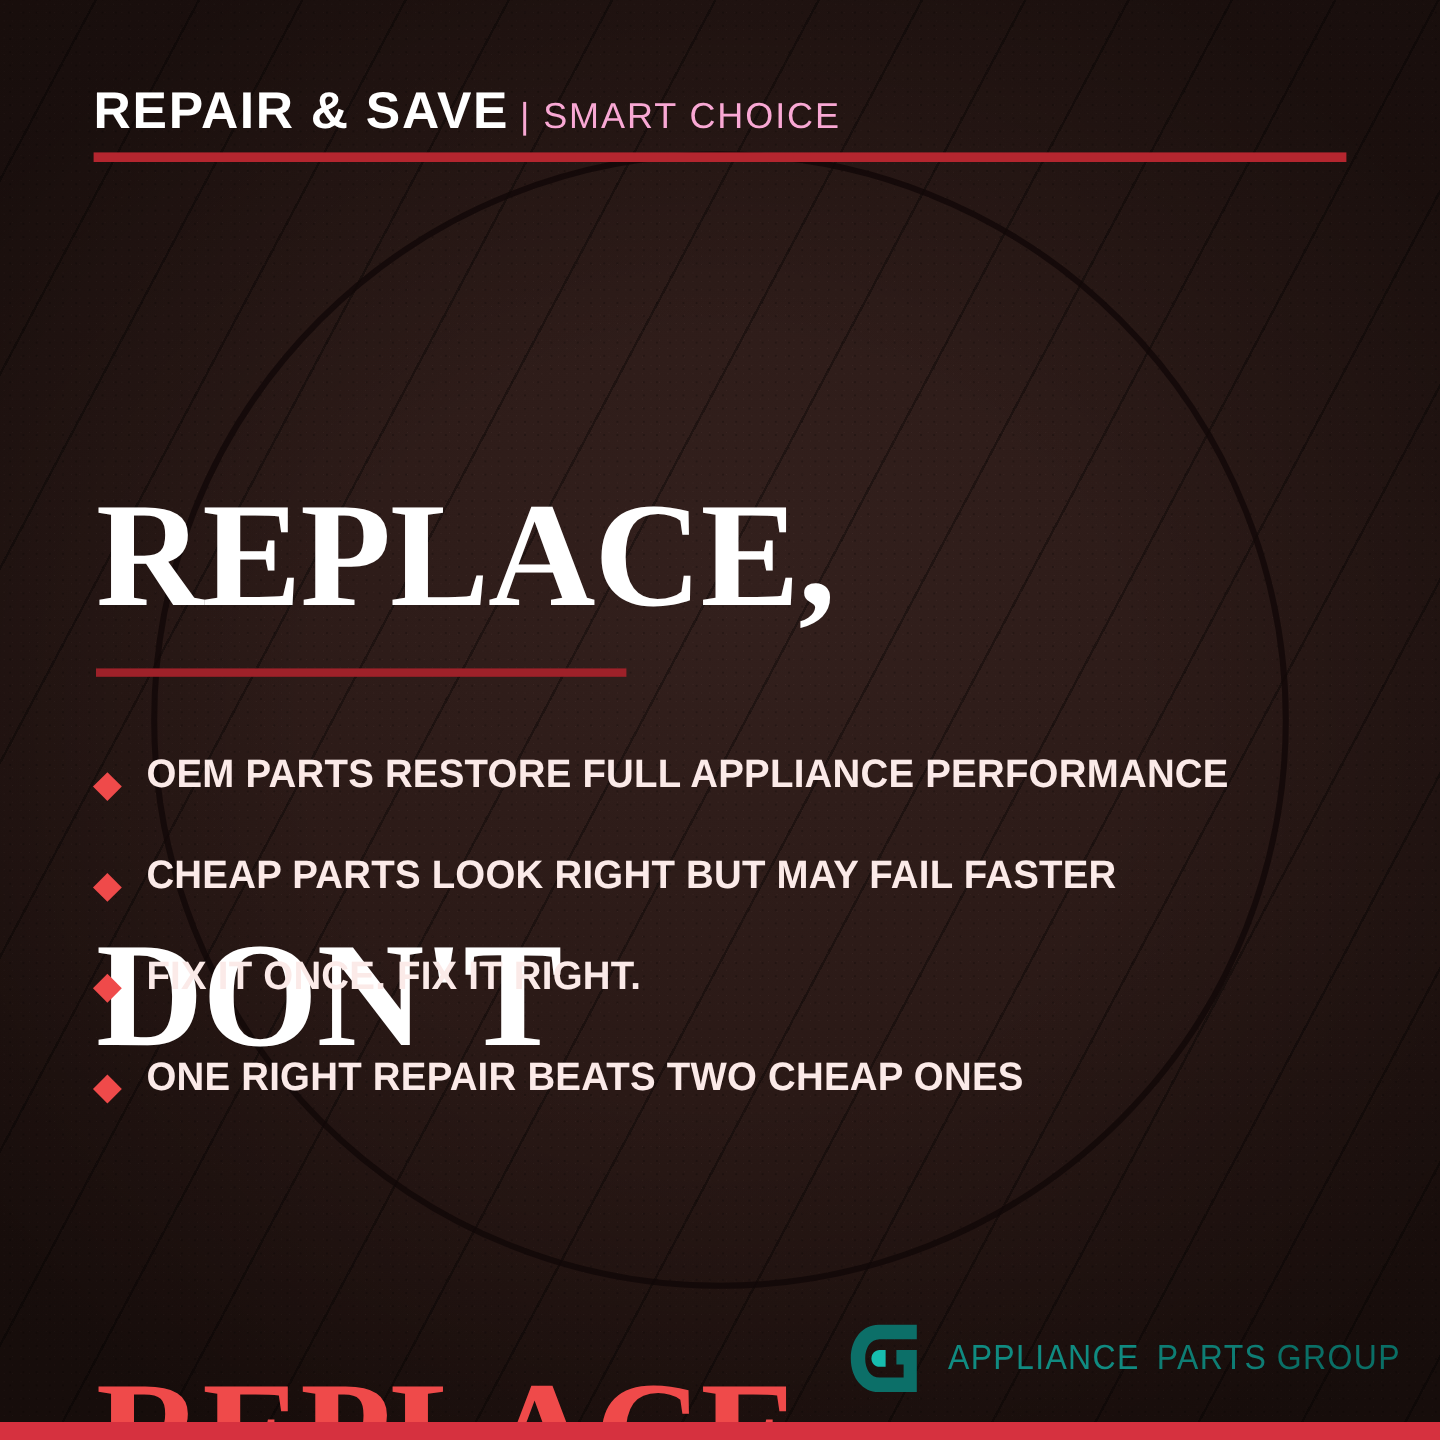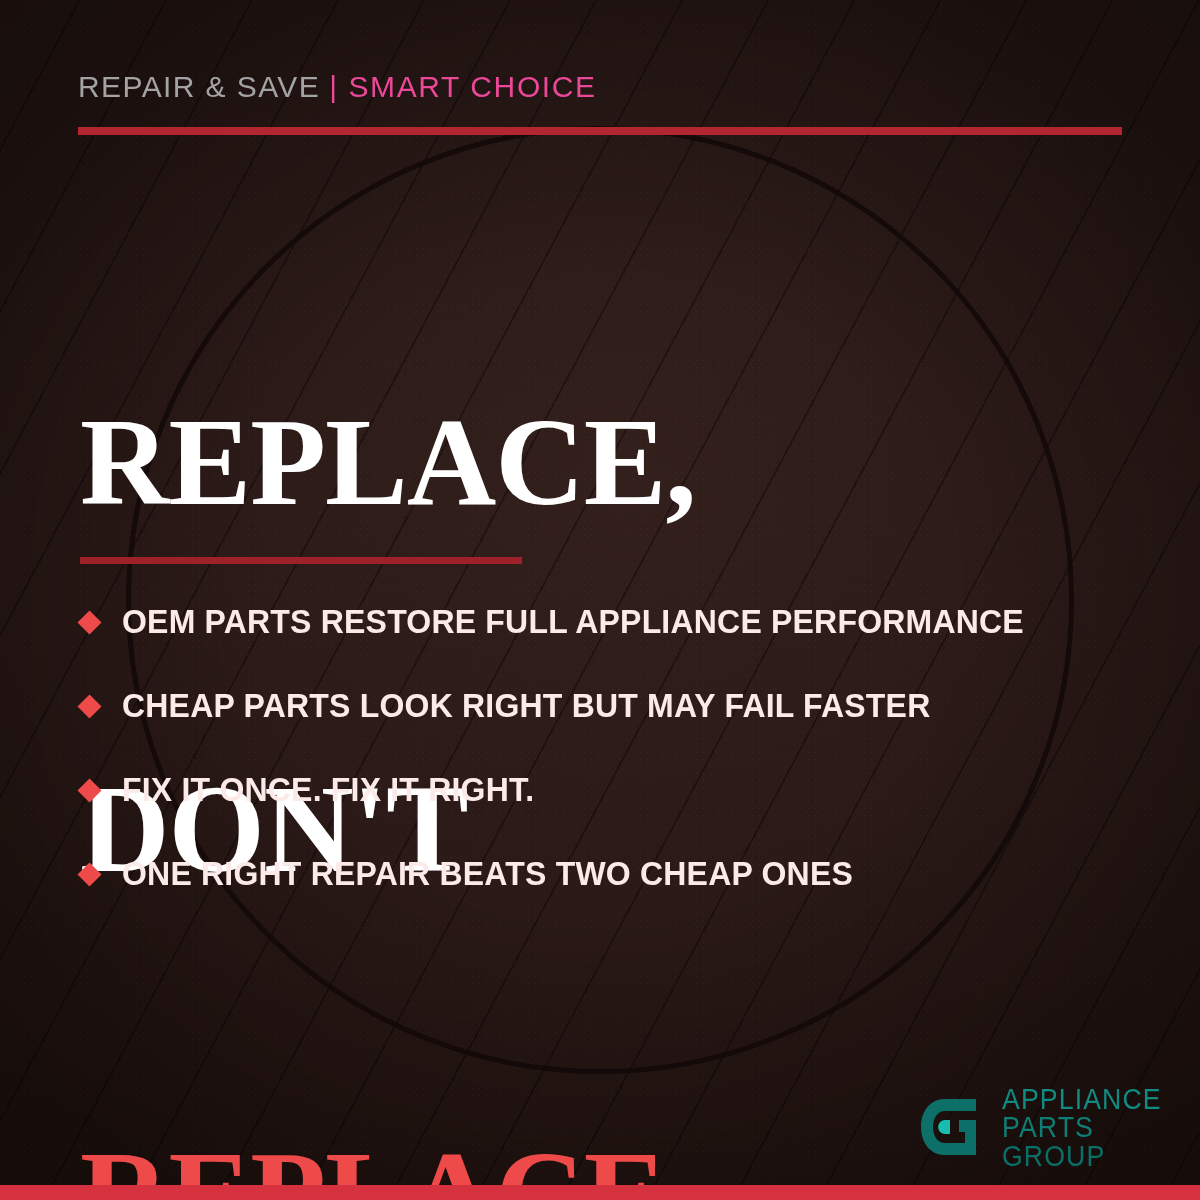--- a/index.html
+++ b/index.html
@@ -82,9 +82,9 @@
     line-height: 1;
   }
   .eyebrow .strong {
-    font-size: 30px;
-    font-weight: normal;
-    color: #a3a3a3;
+    font-size: 43px;
+    font-weight: bold;
+    color: #ffffff;
     letter-spacing: 1.4px;
   }
   .eyebrow .light {

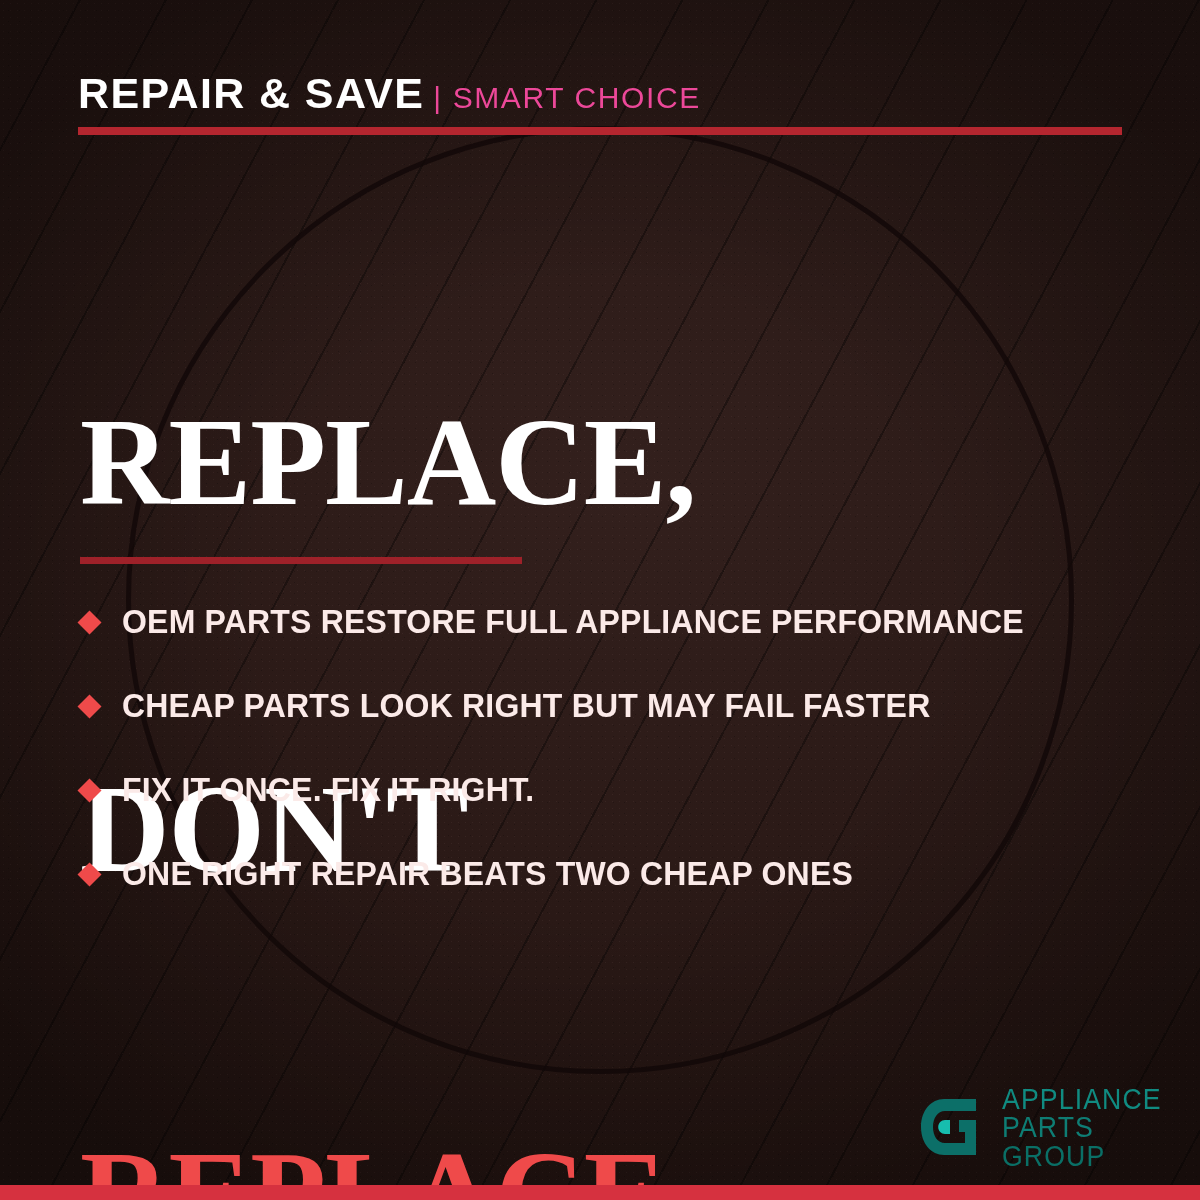--- a/index.html
+++ b/index.html
@@ -90,7 +90,7 @@
   .eyebrow .light {
     font-size: 30px;
     font-weight: normal;
-    color: #ec4899;
+    color: #f9a8d4;
     letter-spacing: 1.6px;
     margin-left: 9px;
   }

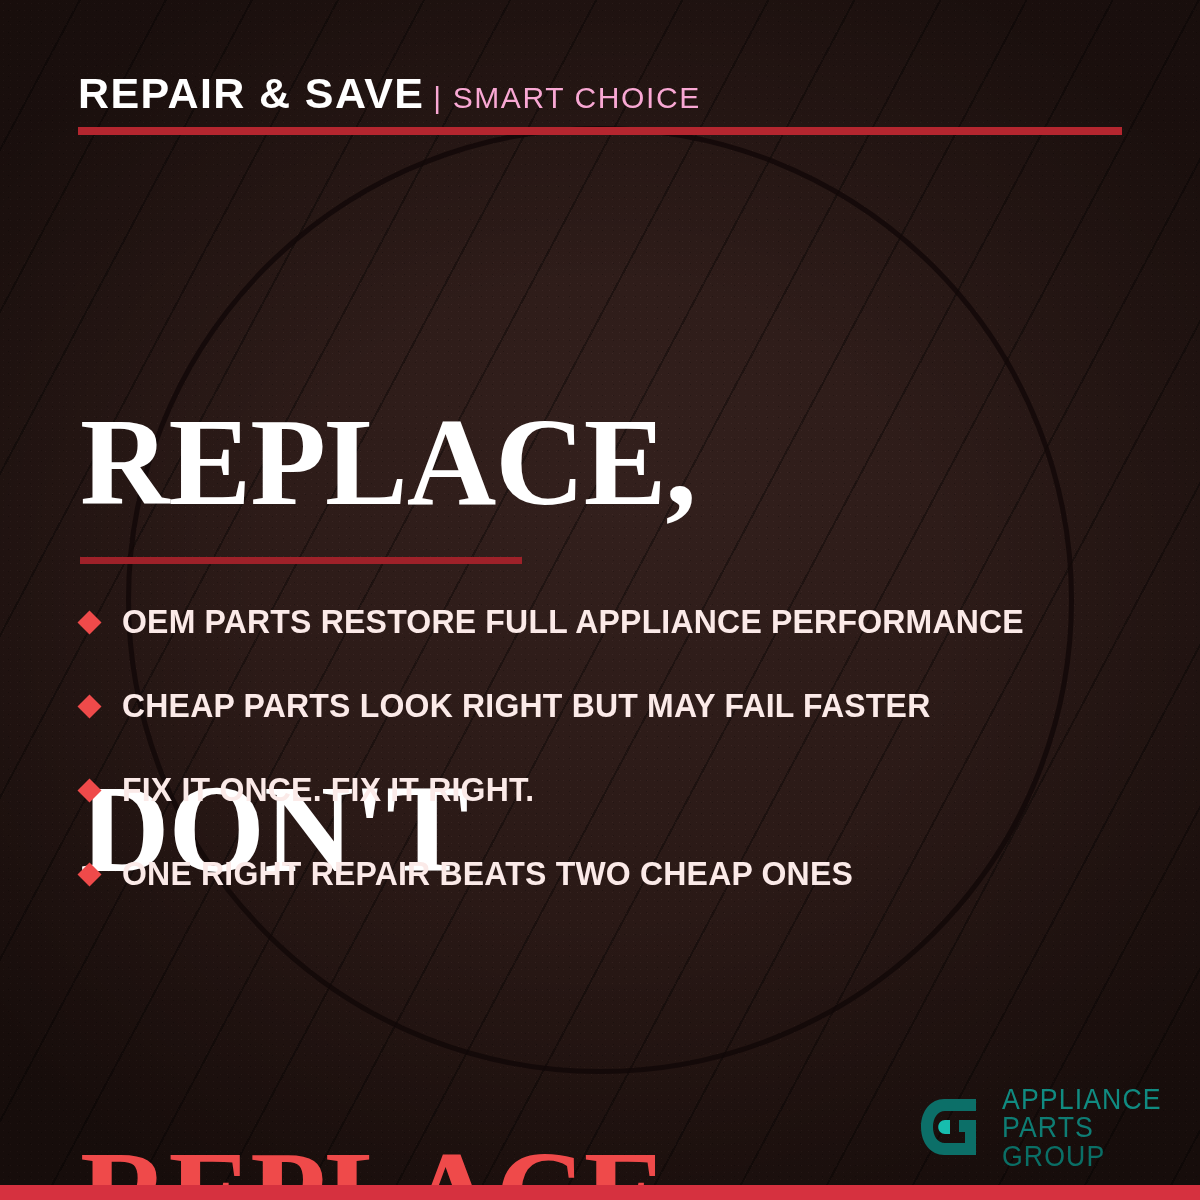--- a/index.html
+++ b/index.html
@@ -137,7 +137,7 @@
   }
   .bullet-row {
     display: flex;
-    align-items: center;
+    align-items: flex-end;
     height: 84px;
   }
   .diamond {

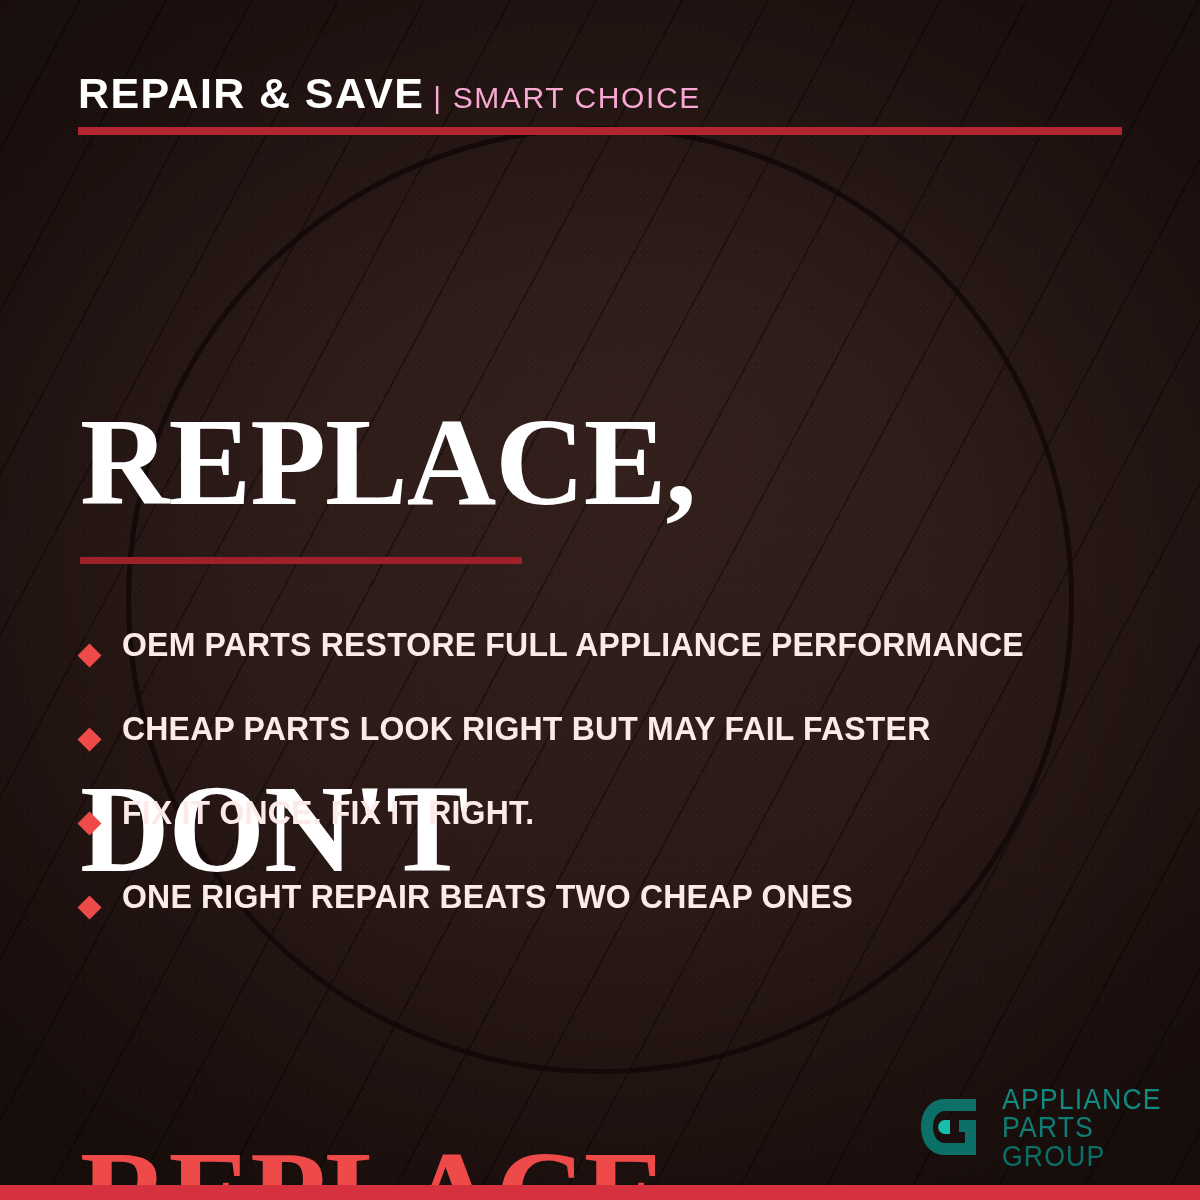--- a/index.html
+++ b/index.html
@@ -176,7 +176,6 @@
   }
   .logo-words {
     display: flex;
-    flex-direction: column;
     line-height: 0.98;
   }
   .logo-words span {

